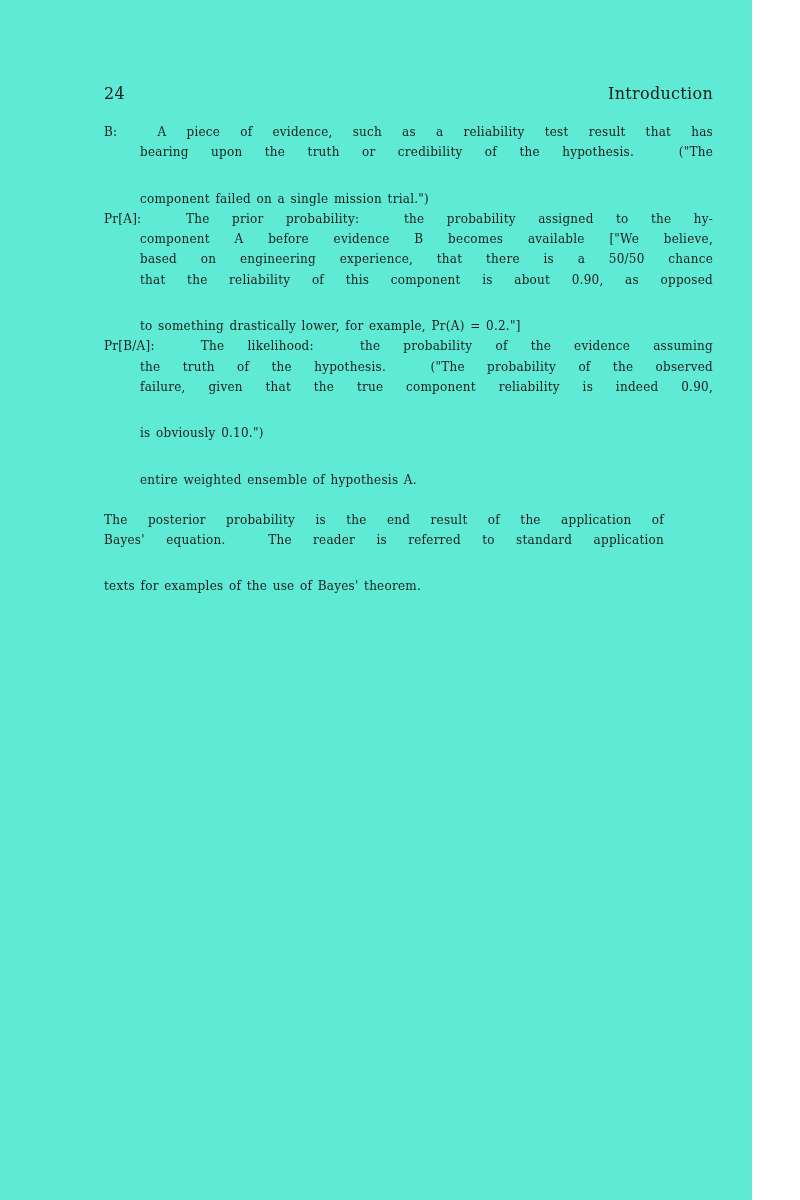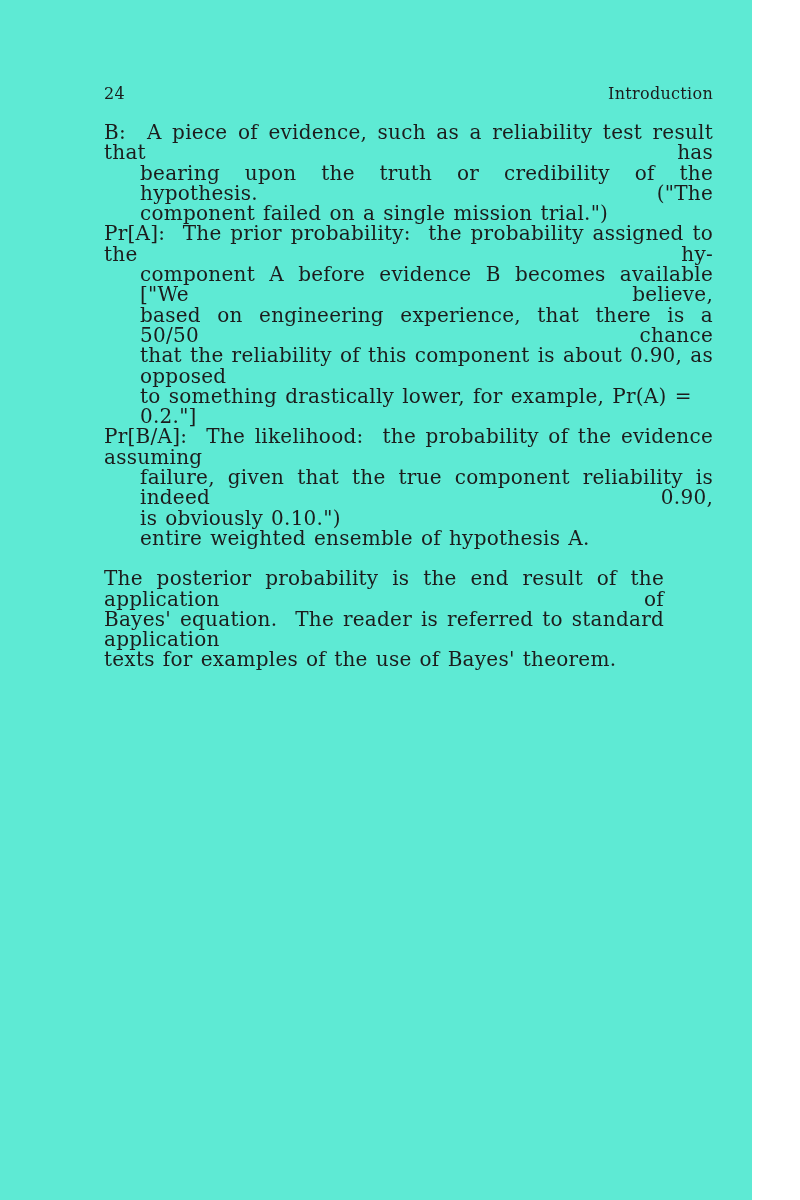--- a/index.html
+++ b/index.html
@@ -36,7 +36,7 @@
     margin-top: 18px;
   }
   .line {
-    font-size: 20px;
+    font-size: 12px;
     line-height: 20.3px;
     letter-spacing: 0.25px;
     word-spacing: 1.5px;

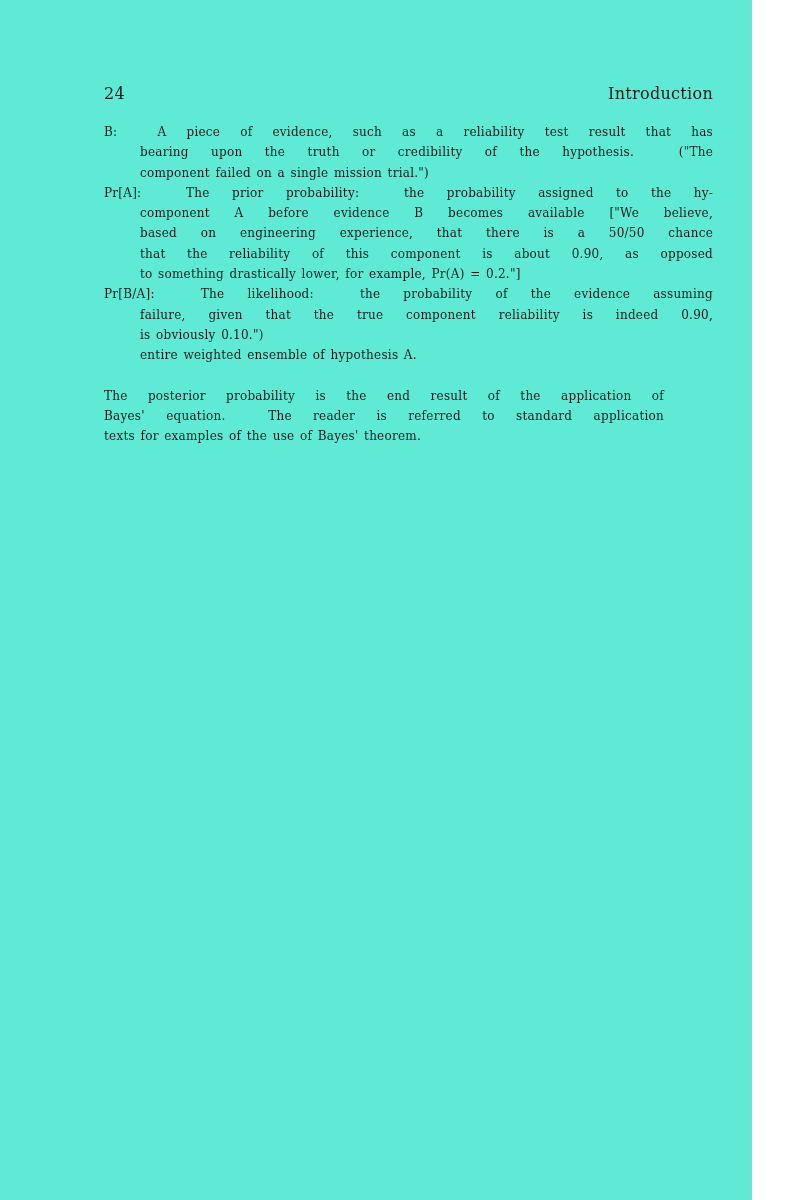--- a/index.html
+++ b/index.html
@@ -50,6 +50,7 @@
   .line.last {
     text-align: left;
     text-align-last: left;
+    margin-top: 26px;
   }
   .closing {
     margin-top: 20px;

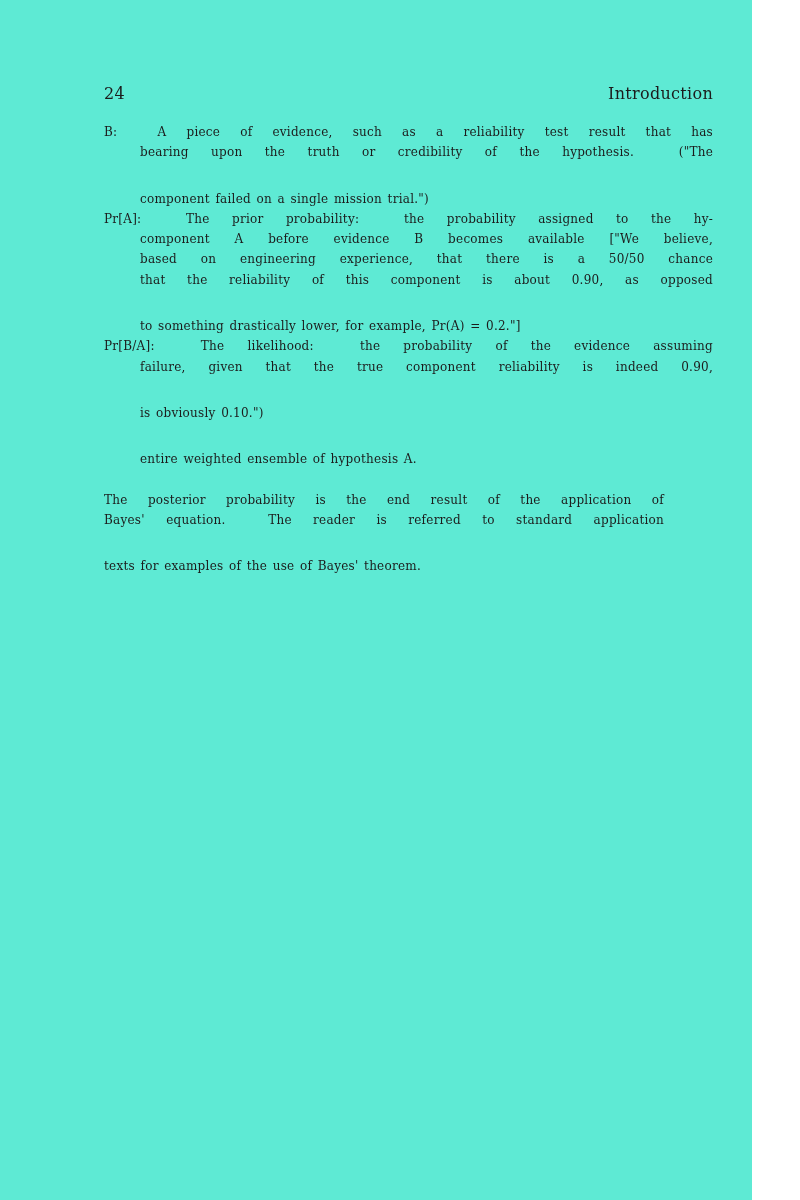--- a/index.html
+++ b/index.html
@@ -83,6 +83,7 @@
         </div>
         <div class="entry">
           <div class="line">Pr[B/A]:  The likelihood:  the probability of the evidence assuming</div>
+          <div class="line cont">the truth of the hypothesis.  ("The probability of the observed</div>
           <div class="line cont">failure, given that the true component reliability is indeed 0.90,</div>
           <div class="line cont last">is obviously 0.10.")</div>
         </div>

